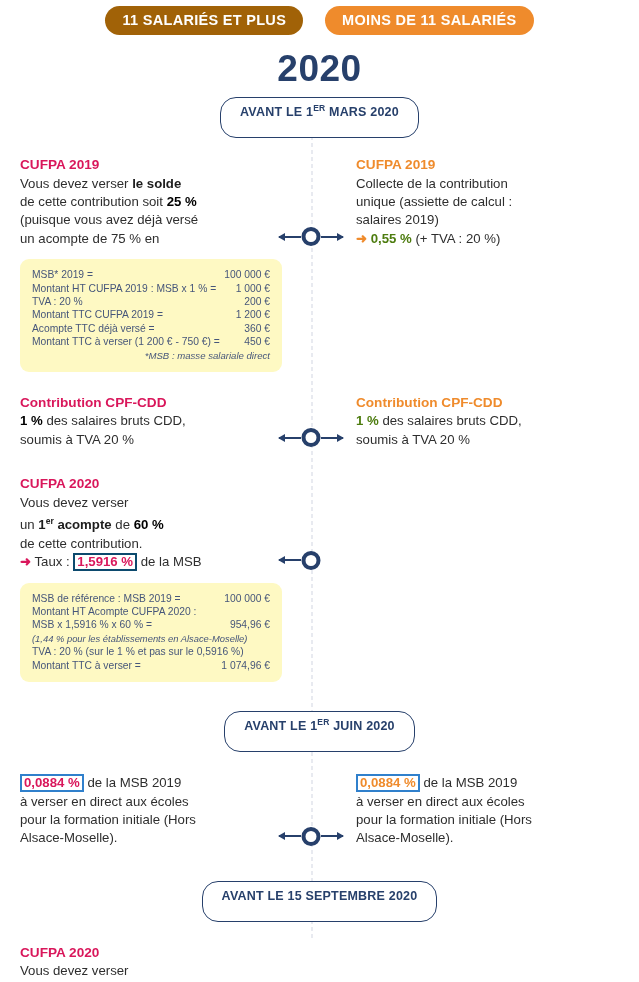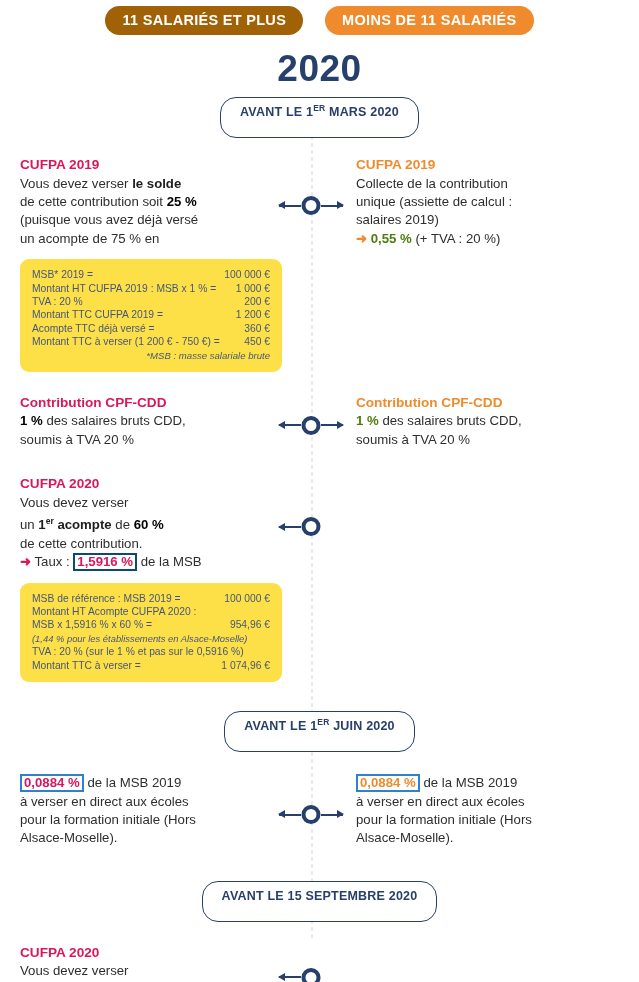--- a/index.html
+++ b/index.html
@@ -74,7 +74,7 @@
   
   .row {
     display: flex;
-    align-items: center;
+    align-items: flex-end;
     position: relative;
     z-index: 2;
   }

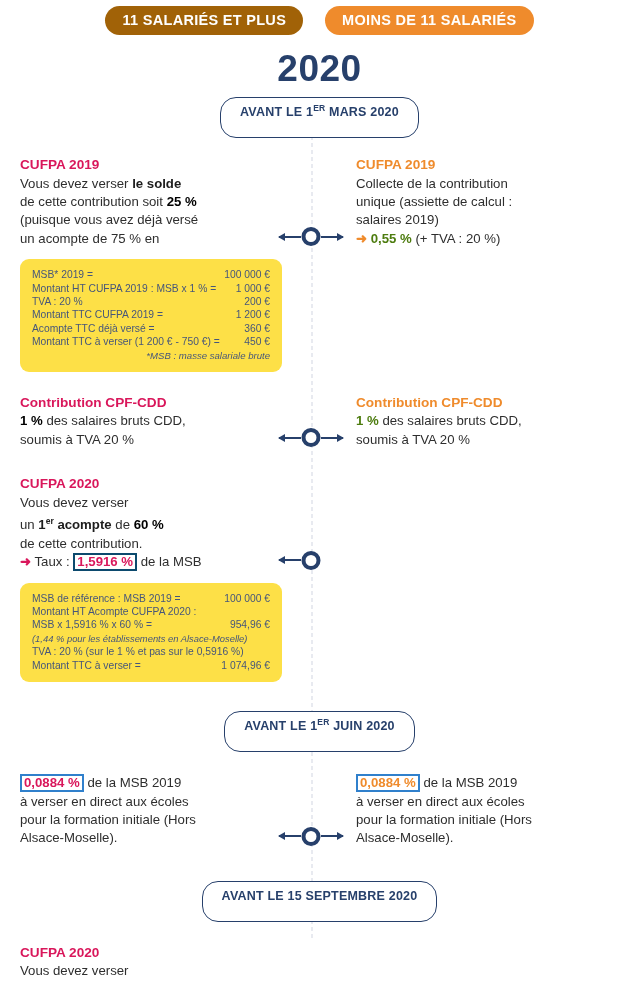--- a/index.html
+++ b/index.html
@@ -129,7 +129,7 @@
 
   
   .calc {
-    background: #fde047;
+    background: #fef9c3;
     border-radius: 9px;
     margin: 11px 0 0 20px;
     width: 262px;

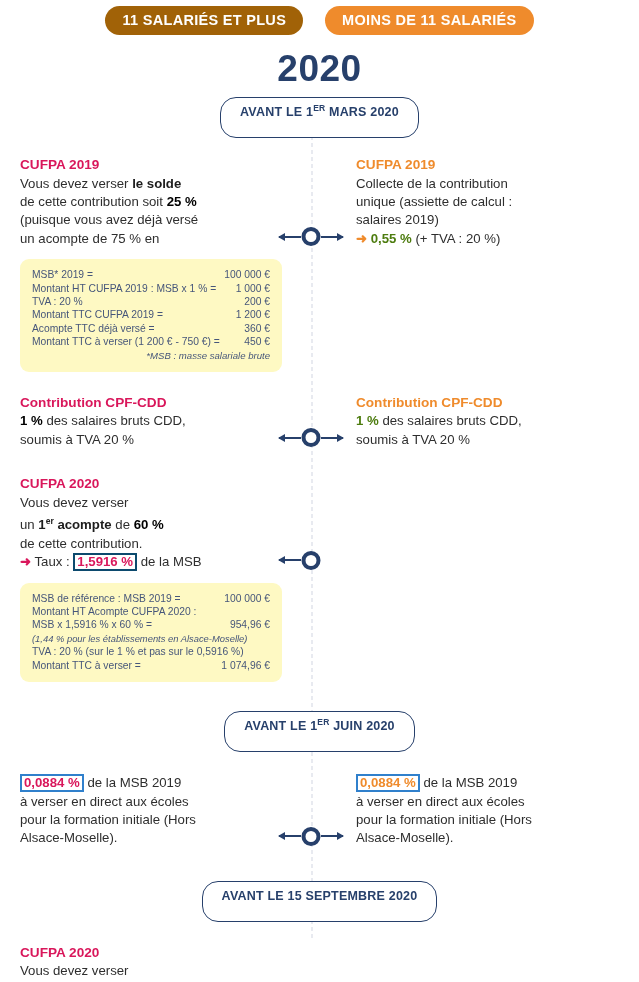--- a/index.html
+++ b/index.html
@@ -223,7 +223,7 @@
     <span class="lbl">Montant TTC à verser (1 200 € - 750 €) =</span>
     <span class="val">450 €</span>
     </div>
-  <div class="note-right">*MSB : masse salariale brute</div>
+  <div class="note-right">*MSB : masse salariale direct</div>
 </div>
 
 <div class="sec-gap-22"></div>

